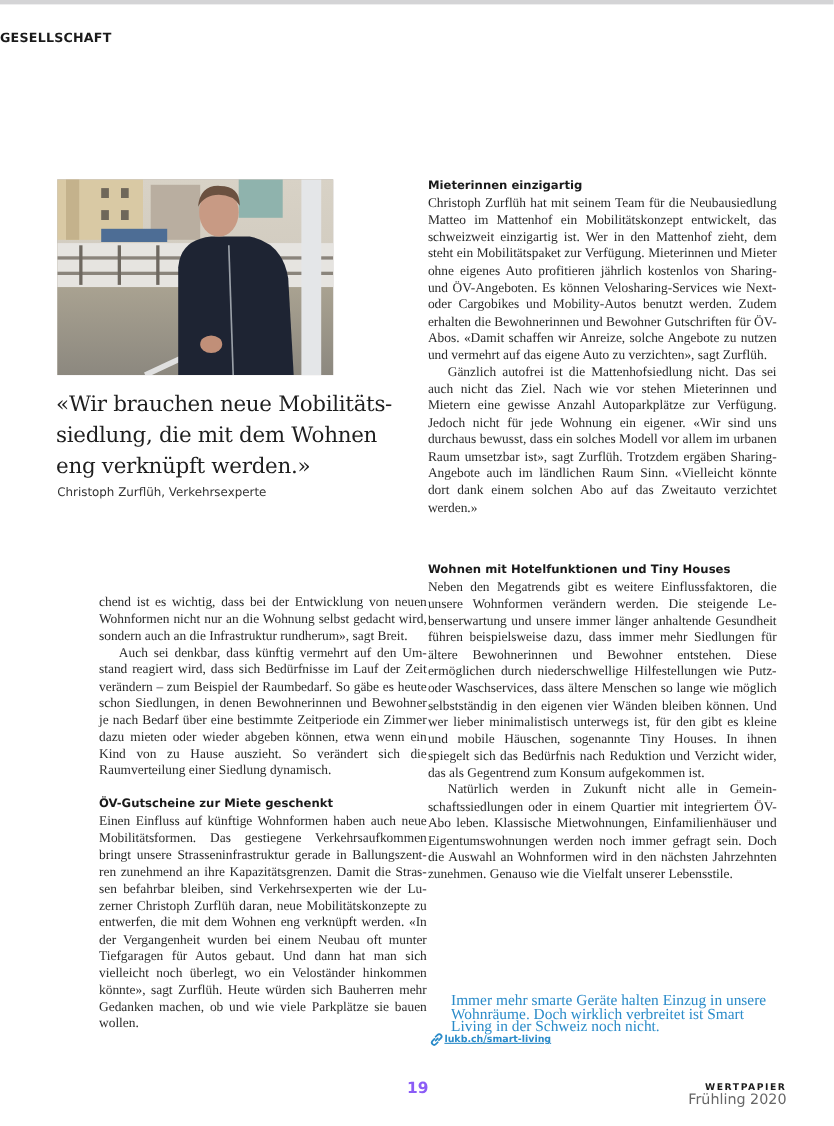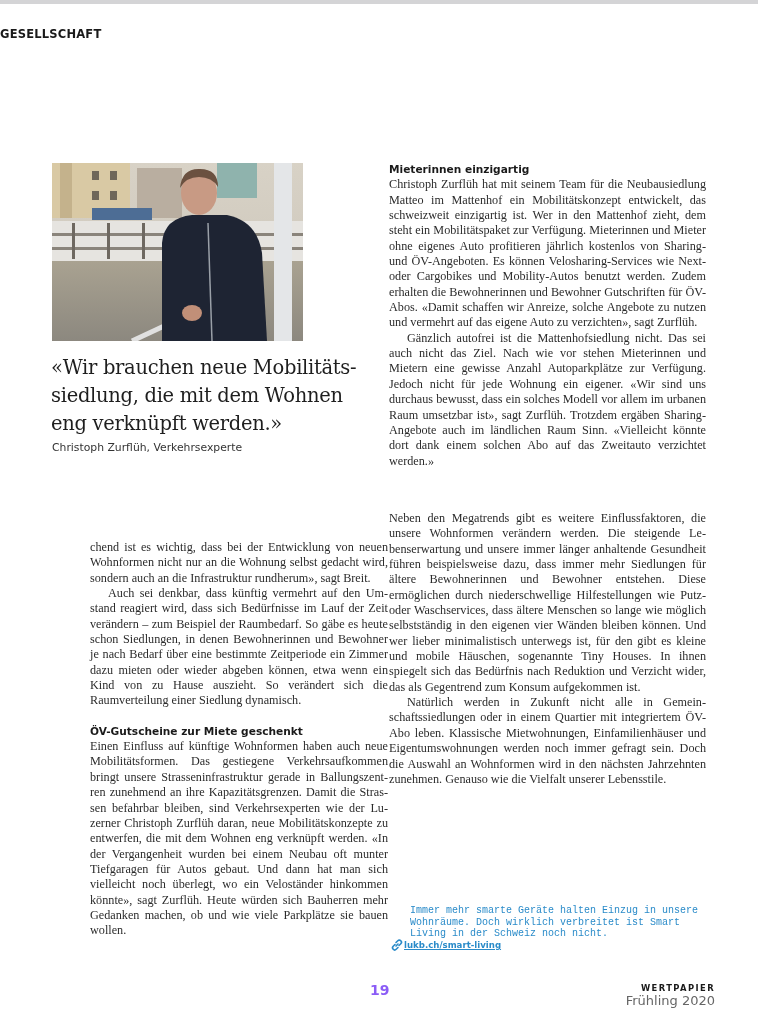--- a/index.html
+++ b/index.html
@@ -92,6 +92,7 @@
 </div>
 
 <div class="col" id="col-right-bottom">
+  <h3>Wohnen mit Hotelfunktionen und Tiny Houses</h3>
   <p>Neben den Megatrends gibt es weitere Einflussfaktoren, die unsere Wohnformen verändern werden. Die steigende Le­benserwartung und unsere immer länger anhaltende Ge­sundheit führen beispielsweise dazu, dass immer mehr Siedlungen für ältere Bewohnerinnen und Bewohner ent­stehen. Diese ermöglichen durch niederschwellige Hilfe­stellungen wie Putz- oder Waschservices, dass ältere Men­schen so lange wie möglich selbstständig in den eigenen vier Wänden bleiben können. Und wer lieber minimalis­tisch unterwegs ist, für den gibt es kleine und mobile Häus­chen, sogenannte Tiny Houses. In ihnen spiegelt sich das Bedürfnis nach Reduktion und Verzicht wider, das als Ge­gentrend zum Konsum aufgekommen ist.</p>
   <p class="ind">Natürlich werden in Zukunft nicht alle in Gemein­schaftssiedlungen oder in einem Quartier mit integriertem ÖV-Abo leben. Klassische Mietwohnungen, Einfamilien­häuser und Eigentumswohnungen werden noch immer ge­fragt sein. Doch die Auswahl an Wohnformen wird in den nächsten Jahrzehnten zunehmen. Genauso wie die Vielfalt unserer Lebensstile.</p>
 </div>

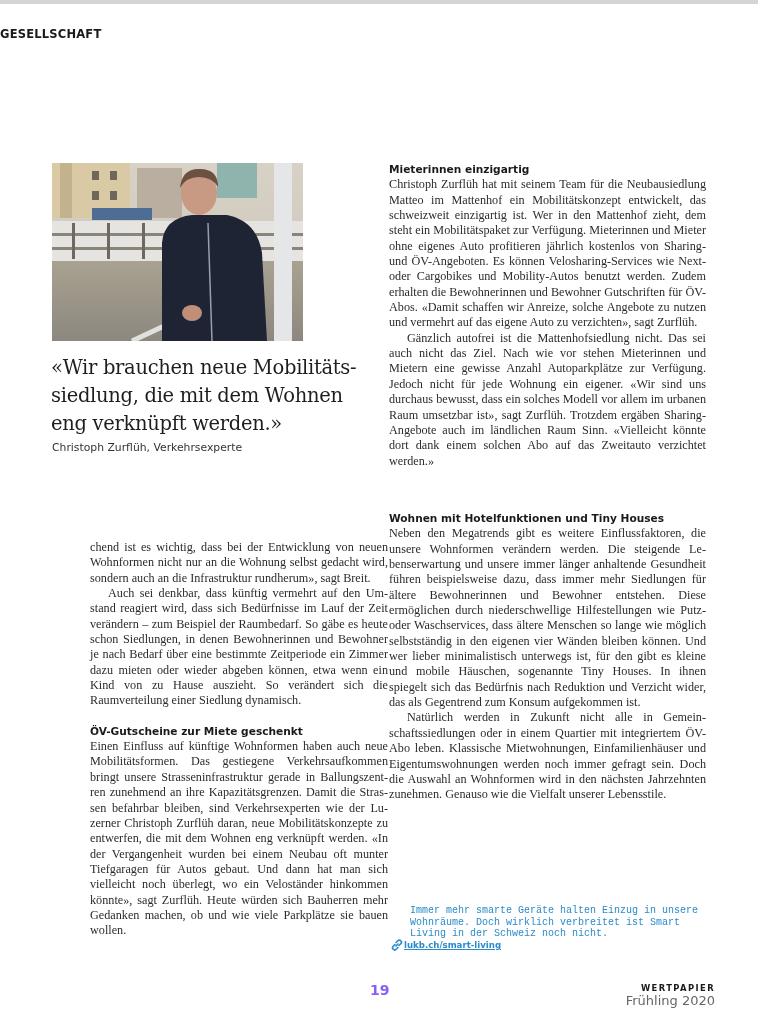--- a/index.html
+++ b/index.html
@@ -26,8 +26,8 @@
   #col-right-bottom { left: 389px; top: 511px; width: 317px; }
   #col-left { left: 90px; top: 540px; width: 298px; }
 
-  .infobox { position: absolute; left: 410px; top: 905px; width: 300px; font-family: Liberation Mono, monospace;
-    font-size: 10px; line-height: 11.5px; color: #2a8bc9; }
+  .infobox { position: absolute; left: 410px; top: 905px; width: 300px; font-family: Liberation Serif, serif;
+    font-size: 14px; line-height: 11.5px; color: #2a8bc9; }
   .infolink { position: absolute; left: 390px; top: 938px; display: flex; align-items: center; gap: 0; }
   .infolink a { font-family: "DejaVu Sans", sans-serif; font-weight: bold; font-size: 8.6px; color: #2a8bc9; text-decoration: underline; }
   .link-icon { width: 14px; height: 14px; display: inline-block; }

